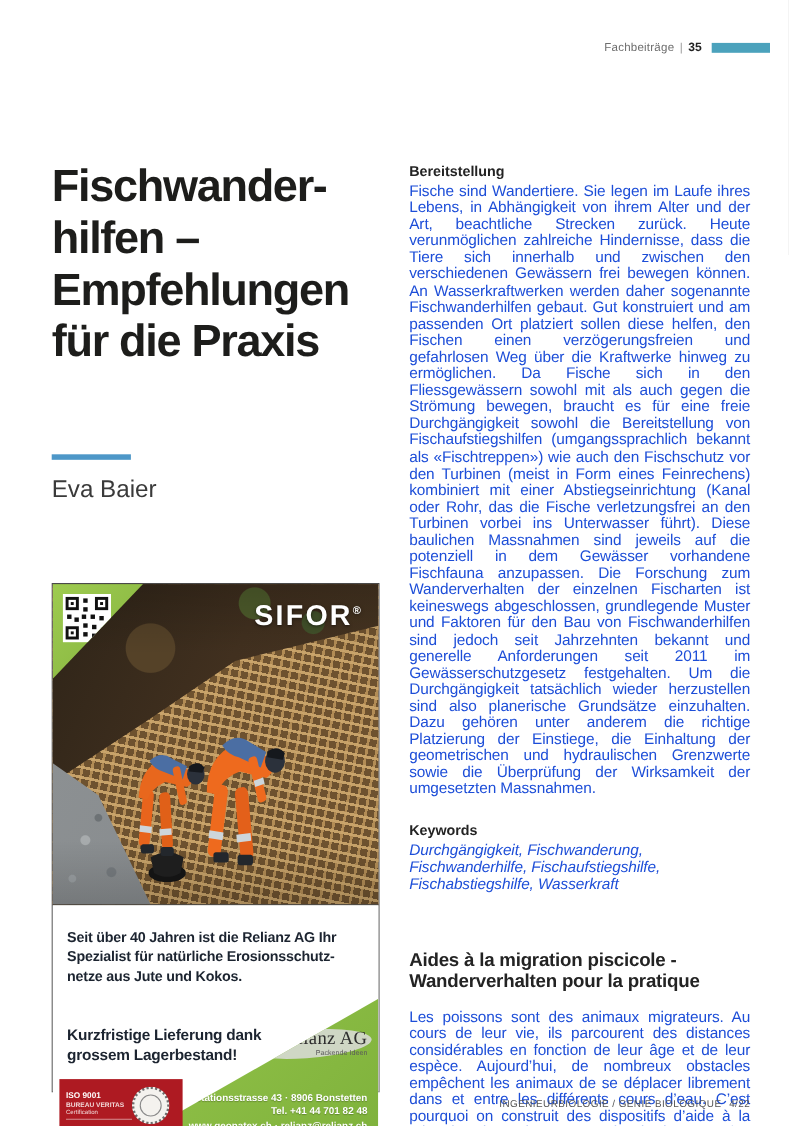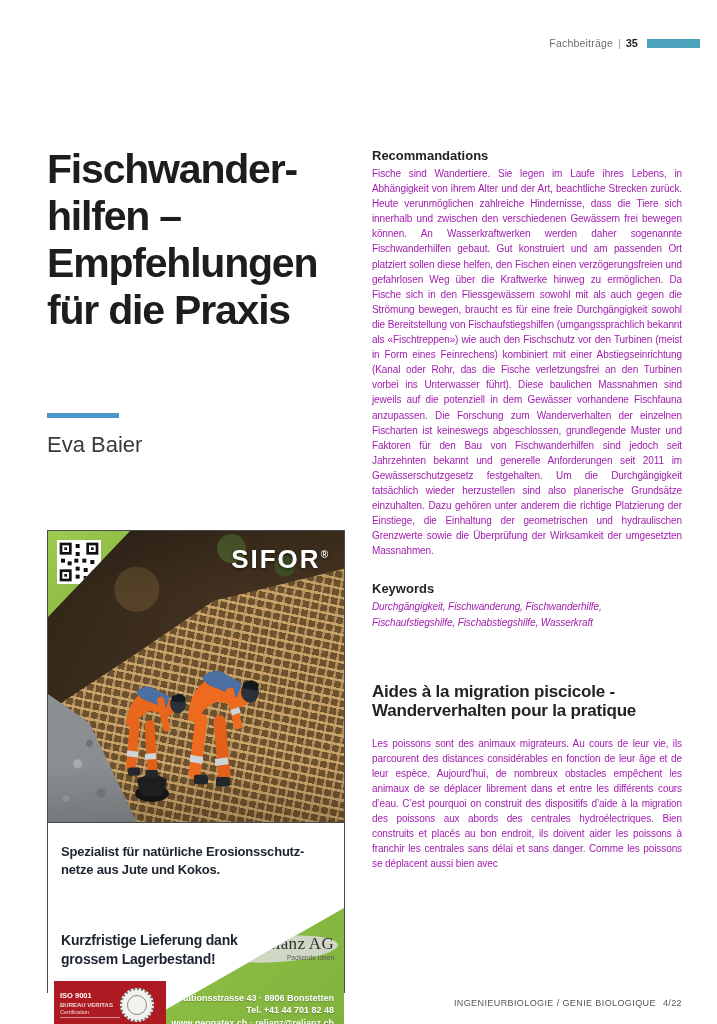--- a/index.html
+++ b/index.html
@@ -236,7 +236,7 @@
   </div>
 
   <div class="col-right">
-    <div class="h13">Recommandations</div>
+    <div class="h13">Bereitstellung</div>
     <div class="para abstract">Fische sind Wandertiere. Sie legen im Laufe ihres Lebens, in Abhängigkeit von ihrem Alter und der Art, beachtliche Strecken zurück. Heute verunmöglichen zahlreiche Hindernisse, dass die Tiere sich innerhalb und zwischen den verschiedenen Gewässern frei bewegen können. An Wasserkraftwerken werden daher sogenannte Fischwanderhilfen gebaut. Gut konstruiert und am passenden Ort platziert sollen diese helfen, den Fischen einen verzögerungsfreien und gefahrlosen Weg über die Kraftwerke hinweg zu ermöglichen. Da Fische sich in den Fliessgewässern sowohl mit als auch gegen die Strömung bewegen, braucht es für eine freie Durchgängigkeit sowohl die Bereitstellung von Fischaufstiegshilfen (umgangssprachlich bekannt als «Fischtreppen») wie auch den Fischschutz vor den Turbinen (meist in Form eines Feinrechens) kombiniert mit einer Abstiegseinrichtung (Kanal oder Rohr, das die Fische verletzungsfrei an den Turbinen vorbei ins Unterwasser führt). Diese baulichen Massnahmen sind jeweils auf die potenziell in dem Gewässer vorhandene Fischfauna anzupassen. Die Forschung zum Wanderverhalten der einzelnen Fischarten ist keineswegs abgeschlossen, grundlegende Muster und Faktoren für den Bau von Fischwanderhilfen sind jedoch seit Jahrzehnten bekannt und generelle Anforderungen seit 2011 im Gewässerschutzgesetz festgehalten. Um die Durchgängigkeit tatsächlich wieder herzustellen sind also planerische Grundsätze einzuhalten. Dazu gehören unter anderem die richtige Platzierung der Einstiege, die Einhaltung der geometrischen und hydraulischen Grenzwerte sowie die Überprüfung der Wirksamkeit der umgesetzten Massnahmen.</div>
 
     <div class="h13">Keywords</div>

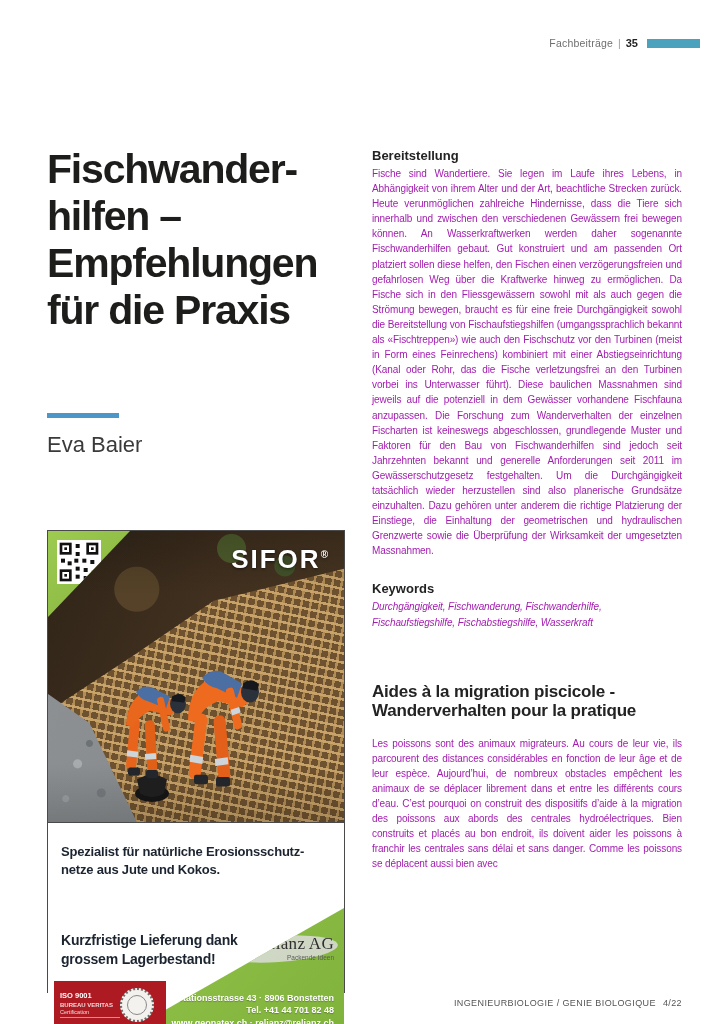--- a/index.html
+++ b/index.html
@@ -89,7 +89,7 @@
   
   .col-right { position:absolute; left:372px; top:148px; width:310px; }
   .h13 { font-size:13px; font-weight:bold; color:#232323; margin-bottom:3px; }
-  .para { font-size:10px; line-height:15.1px; color:#a21caf; text-align:justify; letter-spacing:-.1px; }
+  .para { font-size:14px; line-height:15.1px; color:#1d4ed8; text-align:justify; letter-spacing:-.1px; }
   .para.abstract { margin-bottom:23px; }
   .para.kw { font-style:italic; margin-bottom:0; text-align:left; }
   .fr-block { margin-top:52px; }

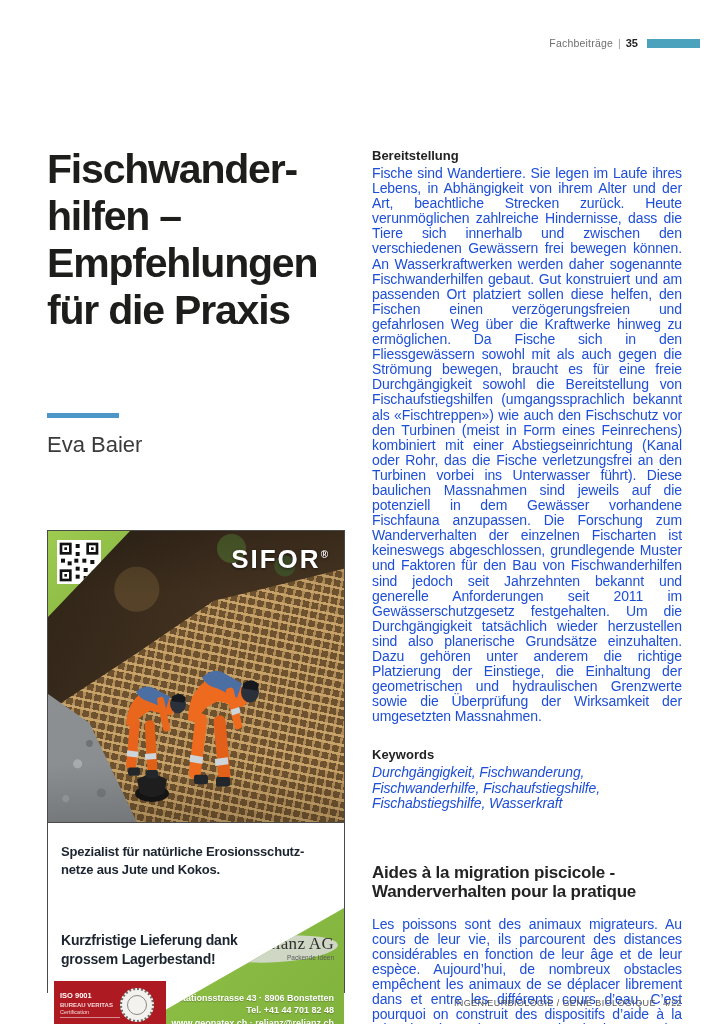--- a/index.html
+++ b/index.html
@@ -199,6 +199,7 @@
 
     <div class="ad-band">
       <div class="ad-headline">
+        <div>Seit über 40 Jahren ist die Relianz AG Ihr</div>
         <div>Spezialist für natürliche Erosionsschutz-</div>
         <div>netze aus Jute und Kokos.</div>
       </div>

